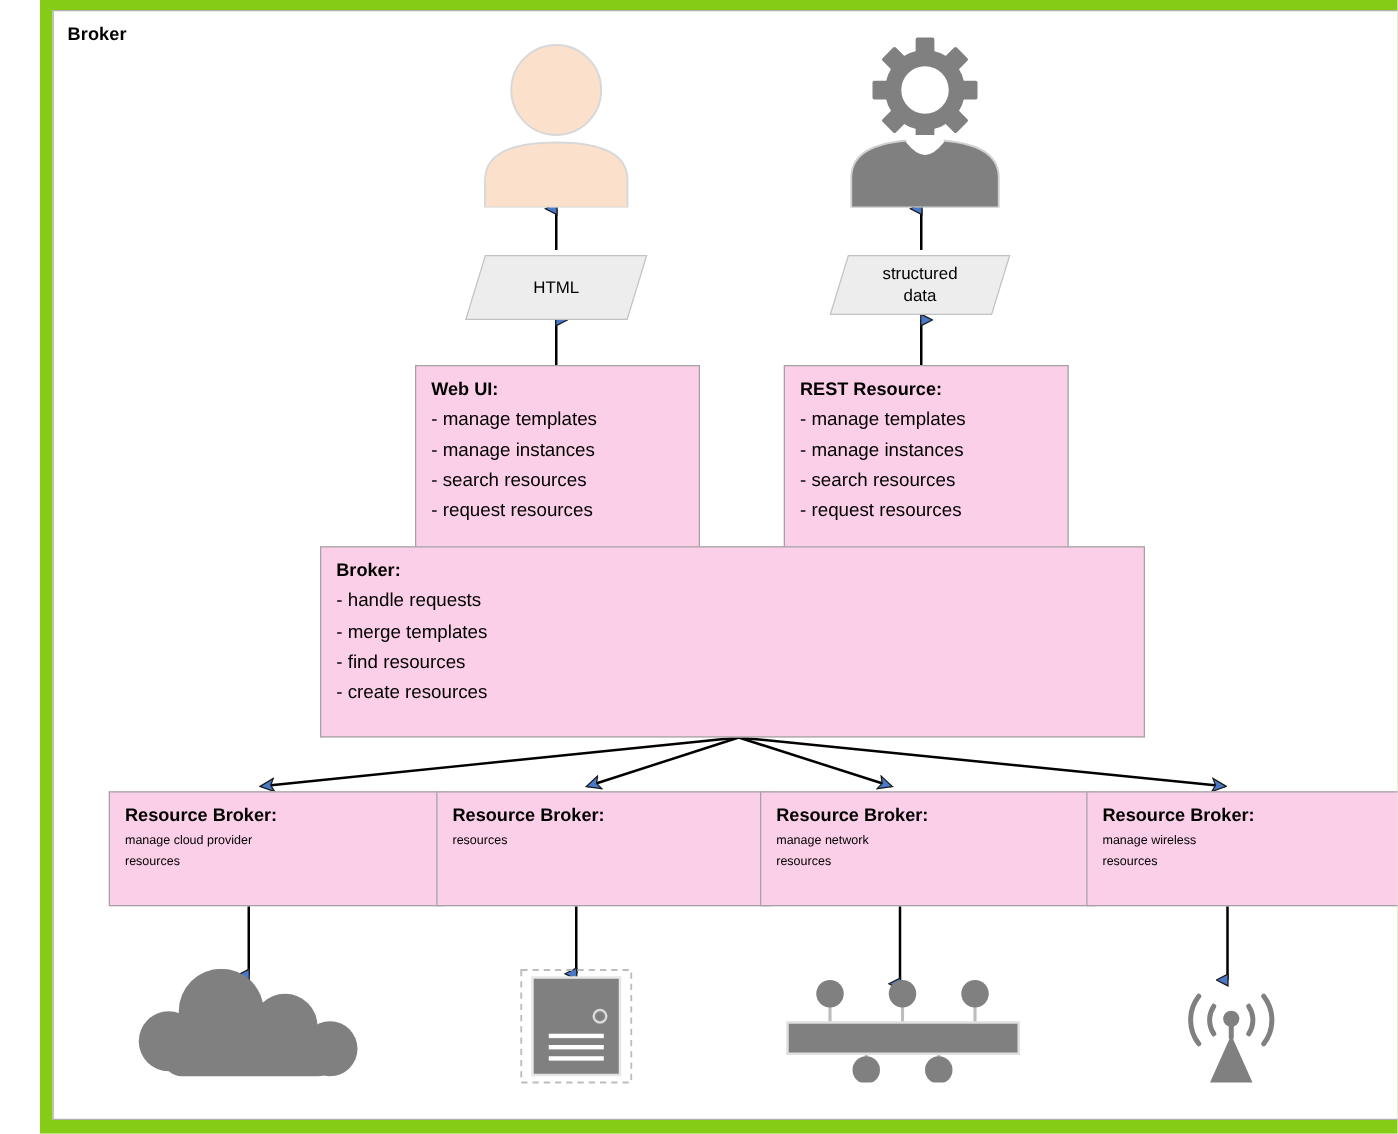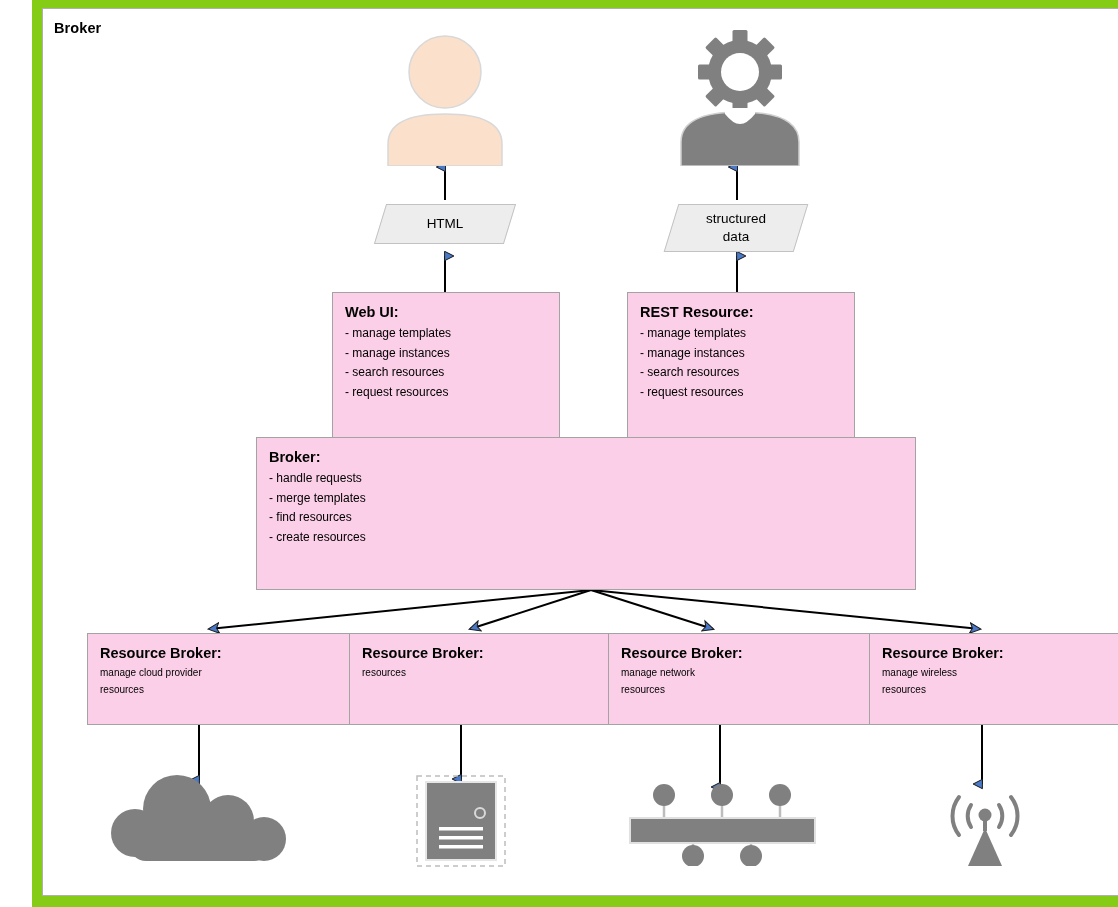--- a/index.html
+++ b/index.html
@@ -116,7 +116,7 @@
     line-height: 1.3;
     text-align: center;
   }
-  #pg-html { left: 348px; top: 204px; width: 130px; height: 40px; }
+  #pg-html { left: 348px; top: 204px; width: 130px; height: 52px; }
   #pg-structured { left: 639px; top: 204px; width: 130px; height: 48px; }
 
   

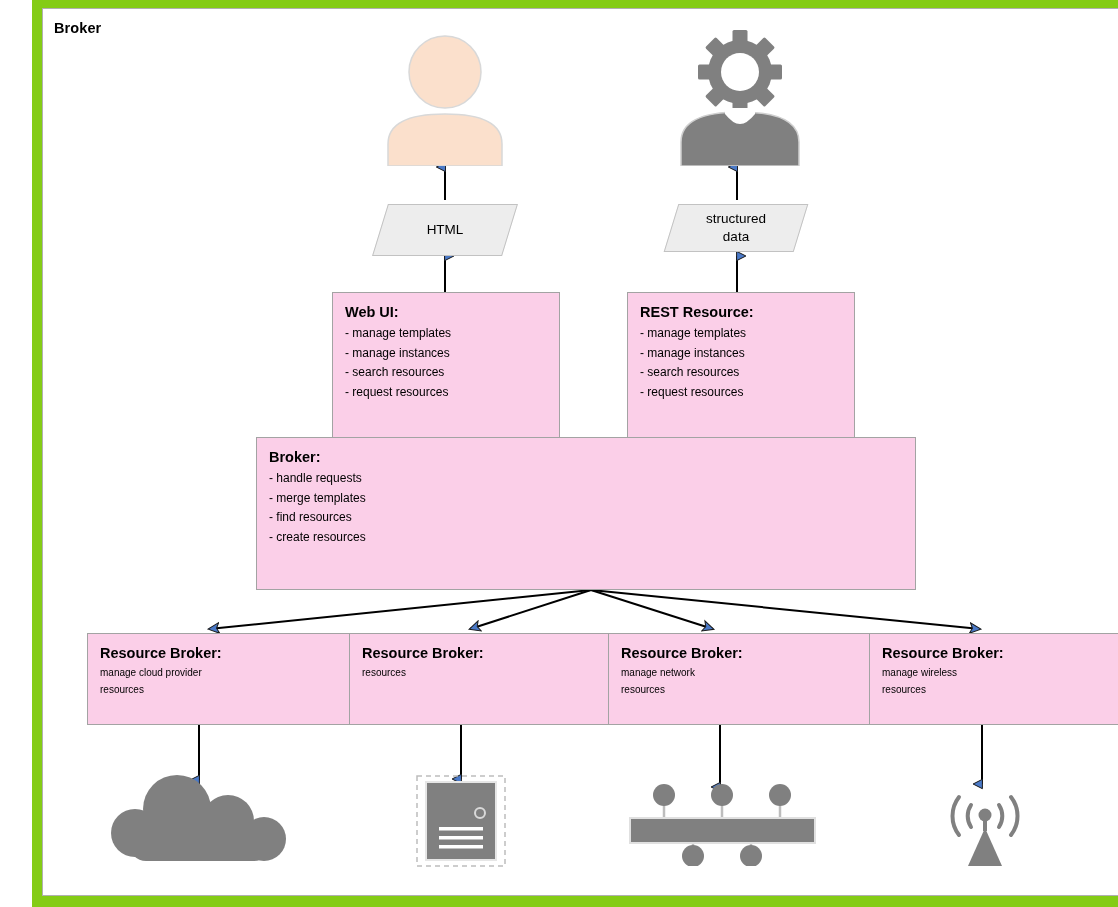--- a/index.html
+++ b/index.html
@@ -67,7 +67,7 @@
     white-space: nowrap;
   }
   .pbox .itm {
-    font-size: 12px;
+    font-size: 15px;
     line-height: 1.62;
     display: block;
     white-space: nowrap;

